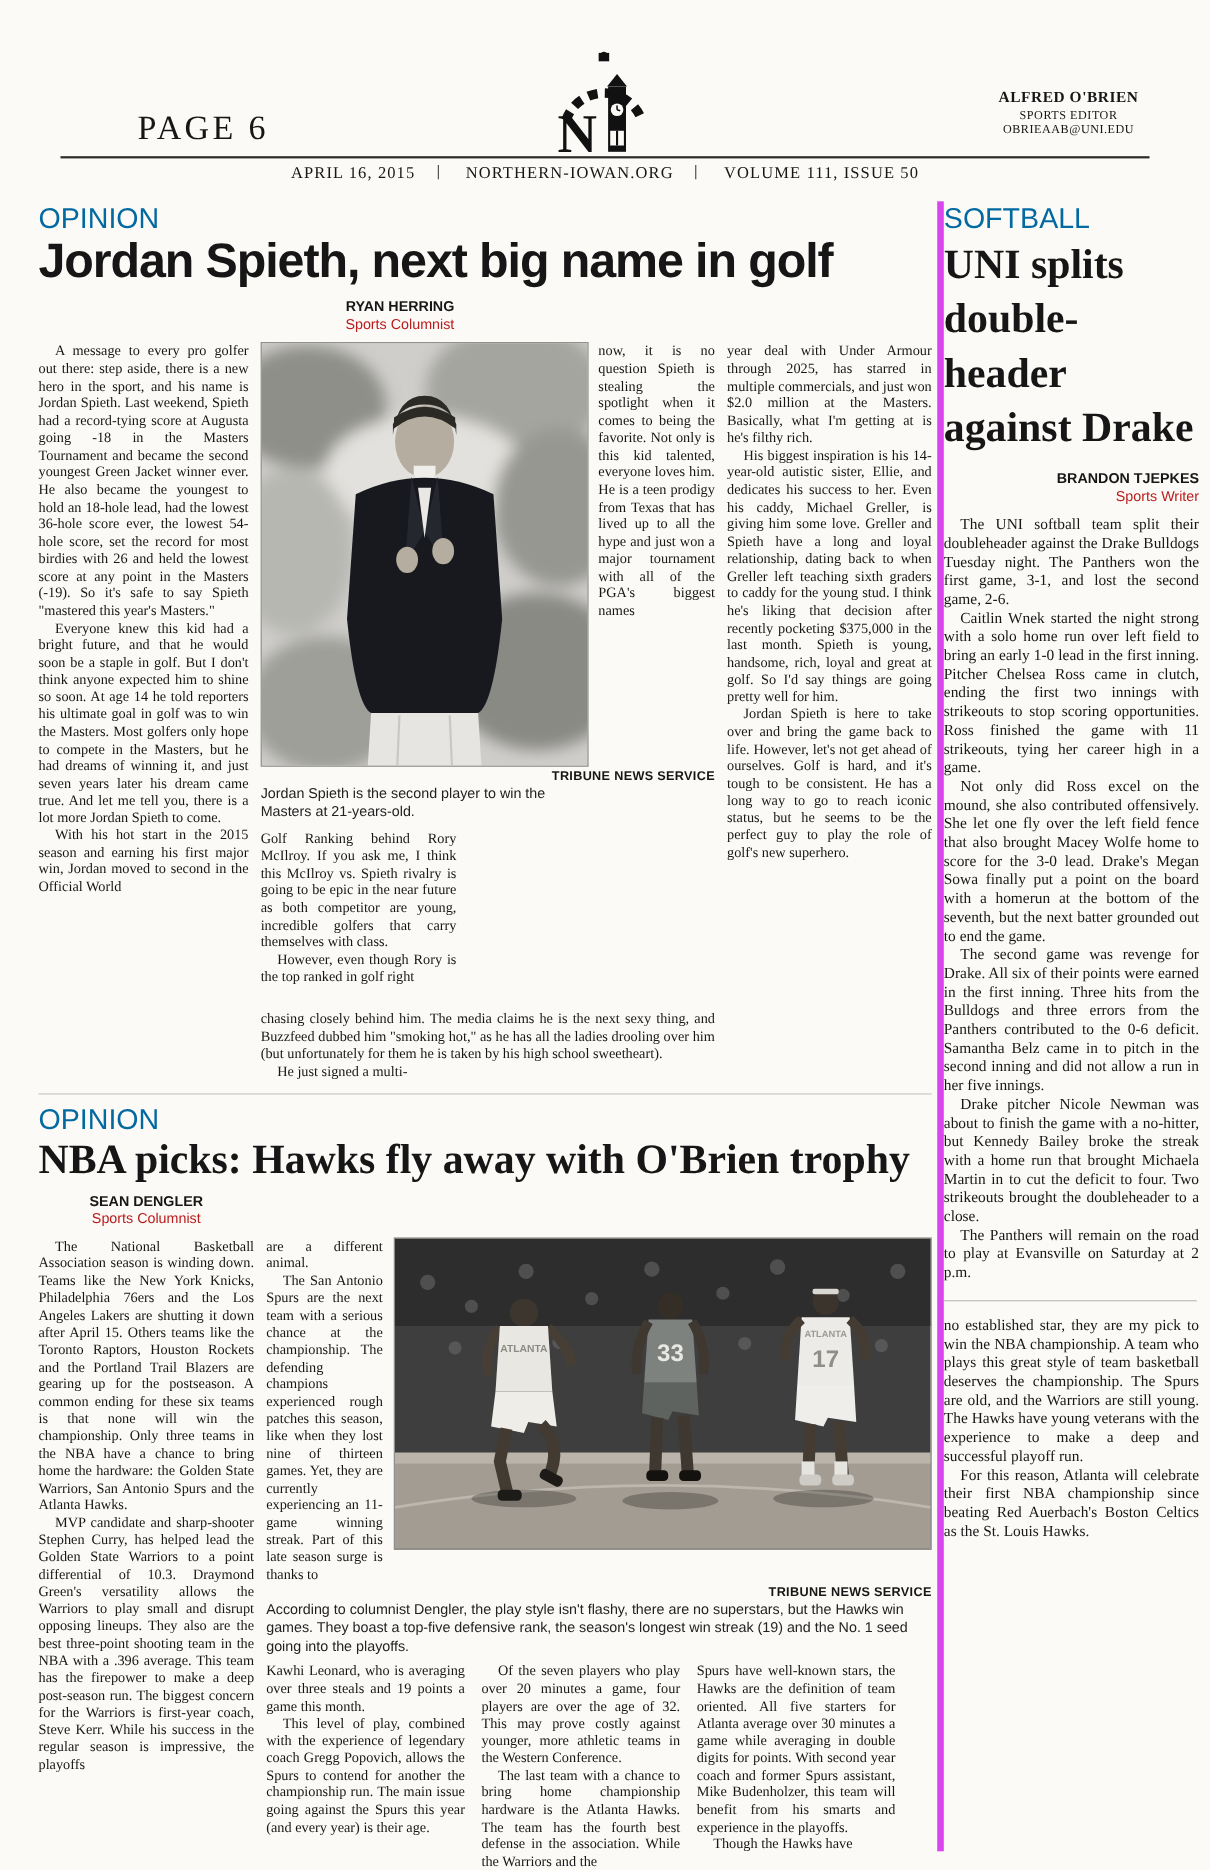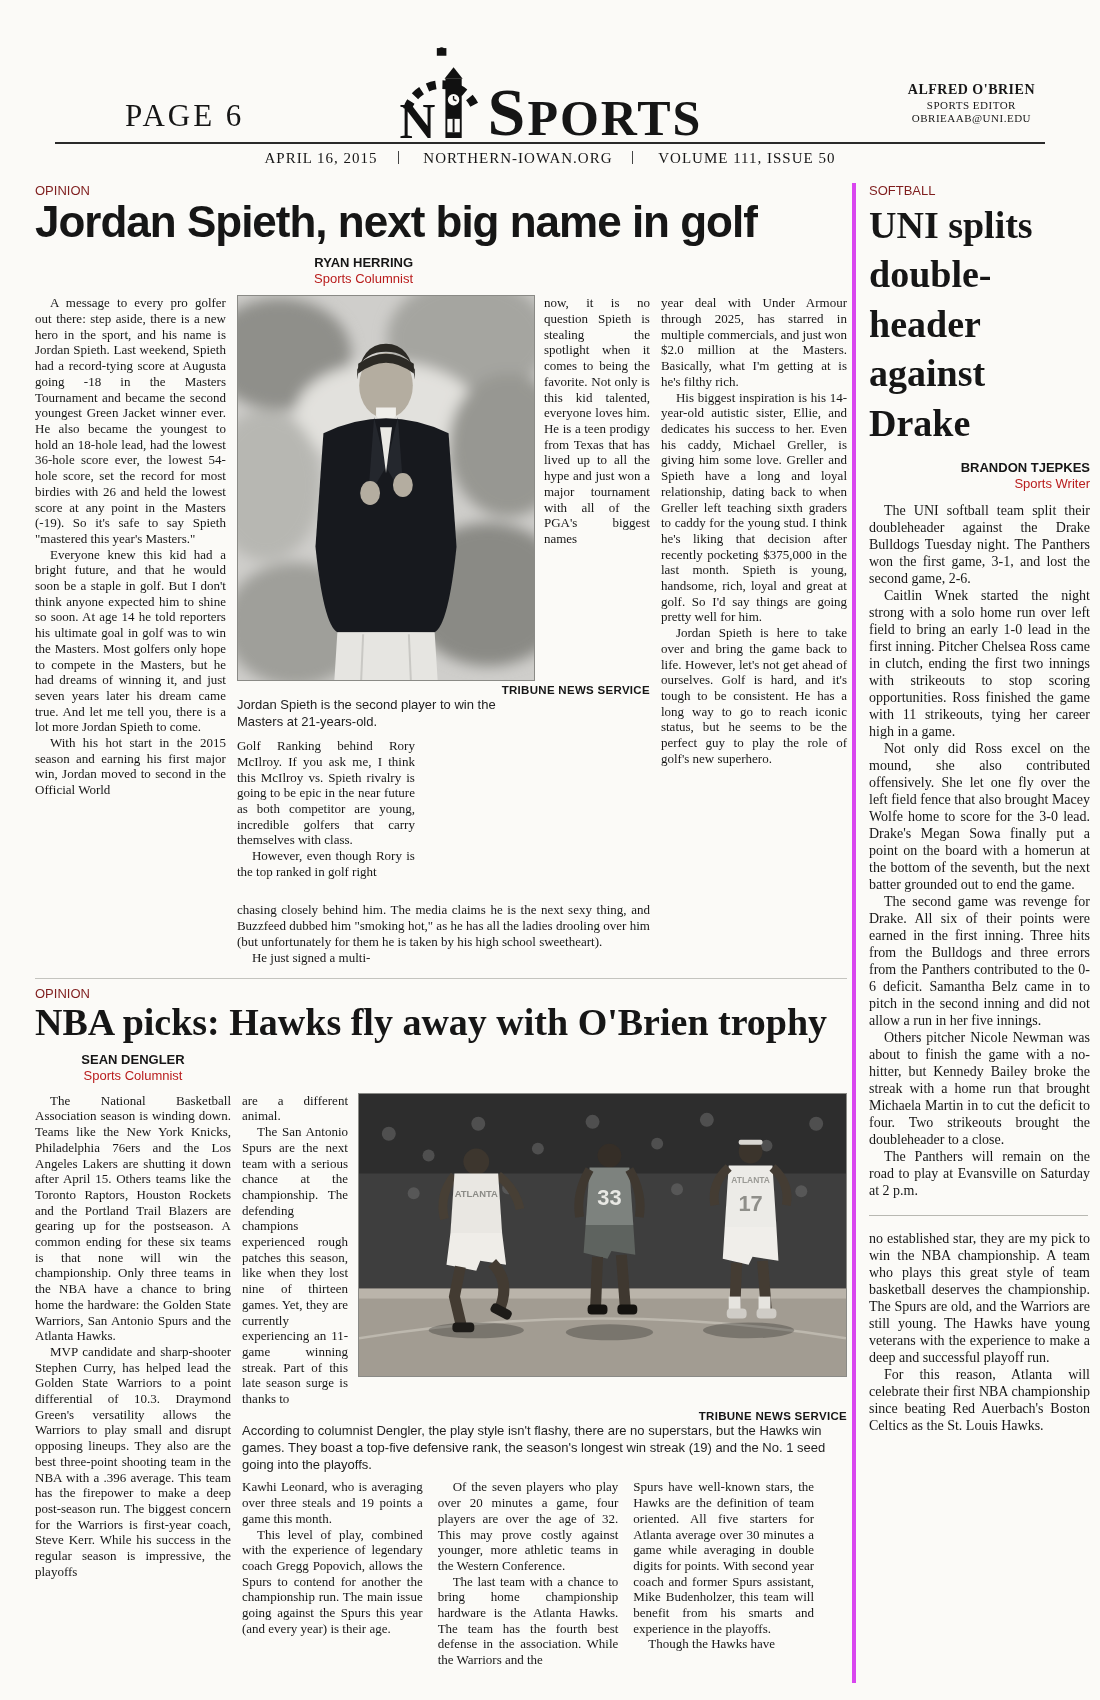--- a/index.html
+++ b/index.html
@@ -85,7 +85,6 @@
         <rect x="52" y="76" width="13" height="14" fill="#fbfaf7"></rect>
         <rect x="57.5" y="76" width="2" height="14" fill="#111"></rect>
       </svg>
-      <div class="brand-word"><span class="big-s">S</span><span class="rest">PORTS</span></div>
     </div>
     <div class="editor">
       <div class="e-name">ALFRED O'BRIEN</div>

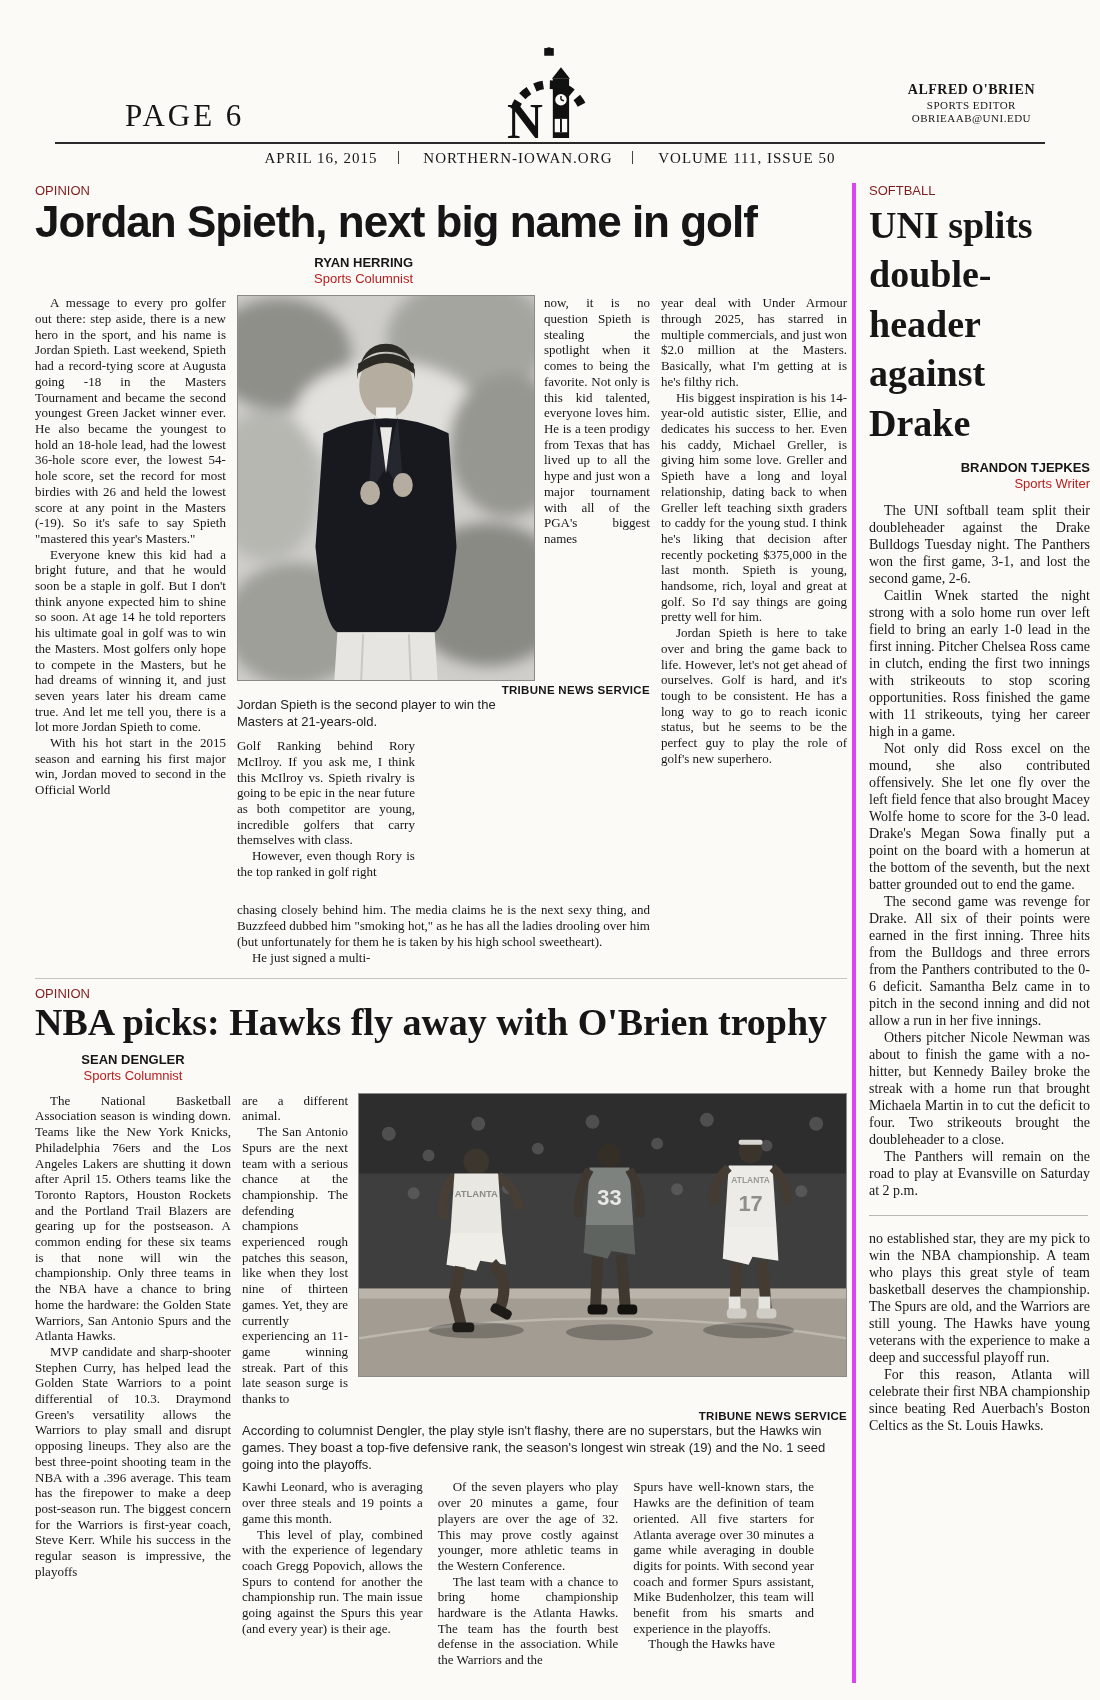--- a/index.html
+++ b/index.html
@@ -19,7 +19,7 @@
   .dateline span{margin:0 14px;}
   .dateline .sep{display:inline-block;width:1px;height:13px;background:#444;vertical-align:-1px;margin:0 6px;}
   
-  .kicker{font-family:"Liberation Sans",sans-serif;font-size:13px;color:#7f1d1d;margin:0 0 2px 0;}
+  .kicker{font-family:"Liberation Sans",sans-serif;font-size:26px;color:#0369a1;margin:0 0 2px 0;}
   .byline{font-family:"Liberation Sans",sans-serif;line-height:1.25;margin-bottom:8px;}
   .byline .b-name{font-weight:bold;font-size:13px;}
   .byline .b-role{font-size:13px;color:#b91c1c;}

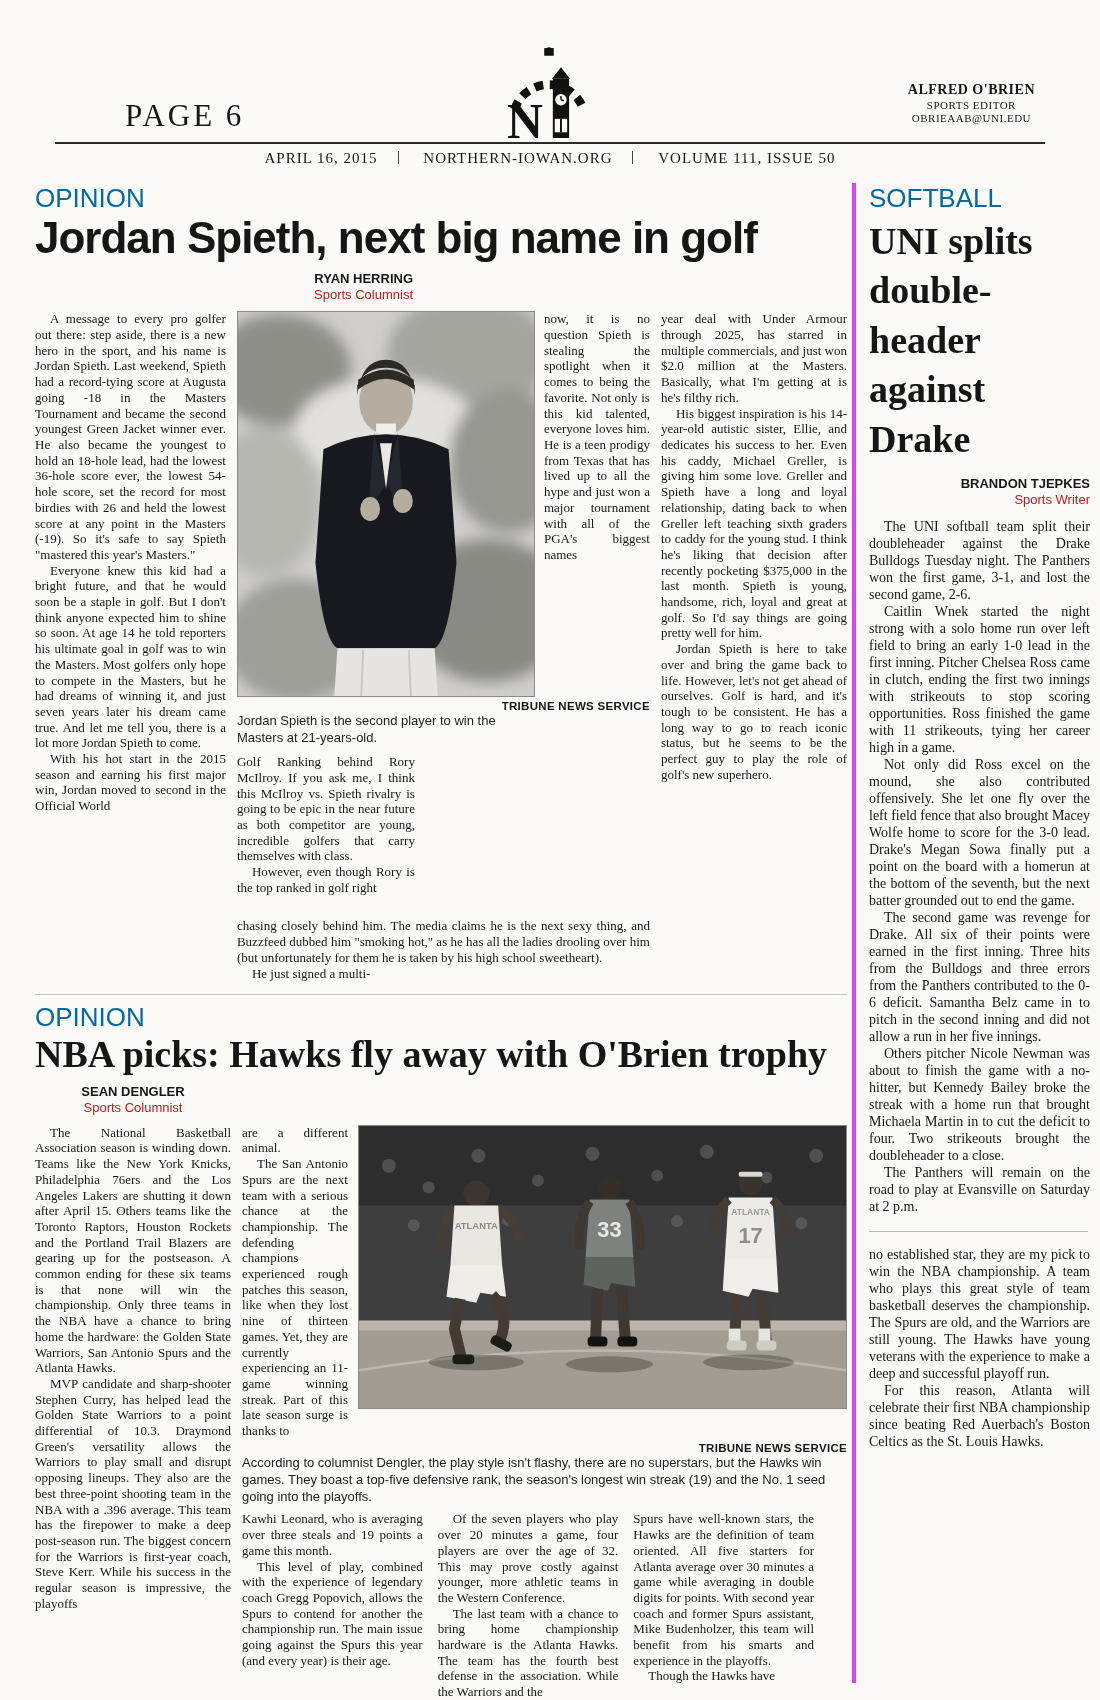--- a/index.html
+++ b/index.html
@@ -58,7 +58,7 @@
   .n-mid-low{display:flex;gap:15px;margin-top:6px;width:572px;}
   .n-low{flex:1;}
   
-  .rail{position:absolute;left:852px;top:183px;width:238px;height:1500px;border-left:4px solid #d946ef;padding-left:13px;box-sizing:border-box;}
+  .rail{position:absolute;left:852px;top:183px;width:238px;height:1500px;border-left:6px solid #d946ef;box-sizing:border-box;}
   .headline-rail{font-family:"Liberation Serif",serif;font-weight:bold;font-size:38px;line-height:1.3;margin:3px 0 12px 0;}
   .rail-byline{text-align:right;margin-bottom:10px;}
   .rail p.body-p{font-size:14px;line-height:17px;}

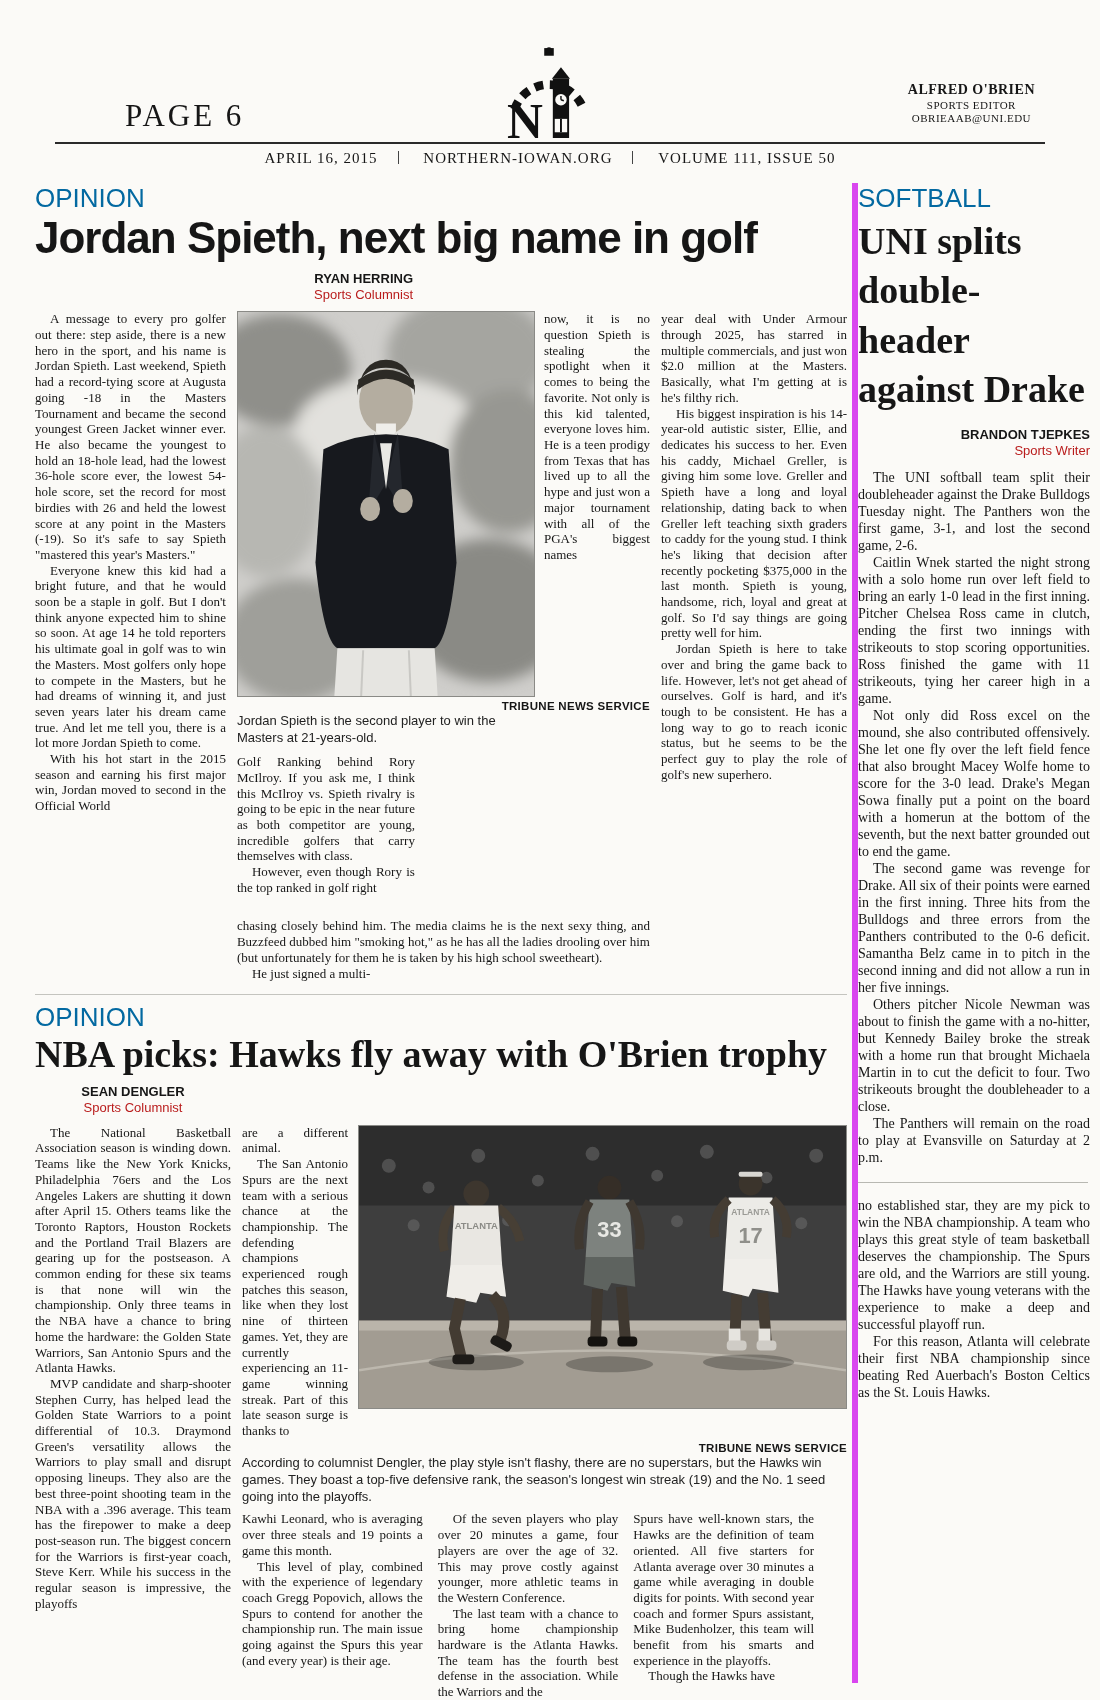--- a/index.html
+++ b/index.html
@@ -294,7 +294,7 @@
       <p class="body-p ind">Caitlin Wnek started the night strong with a solo home run over left field to bring an early 1-0 lead in the first inning. Pitcher Chelsea Ross came in clutch, ending the first two innings with strikeouts to stop scoring opportunities. Ross finished the game with 11 strikeouts, tying her career high in a game.</p>
       <p class="body-p ind">Not only did Ross excel on the mound, she also contributed offensively. She let one fly over the left field fence that also brought Macey Wolfe home to score for the 3-0 lead. Drake's Megan Sowa finally put a point on the board with a homerun at the bottom of the seventh, but the next batter grounded out to end the game.</p>
       <p class="body-p ind">The second game was revenge for Drake. All six of their points were earned in the first inning. Three hits from the Bulldogs and three errors from the Panthers contributed to the 0-6 deficit. Samantha Belz came in to pitch in the second inning and did not allow a run in her five innings.</p>
-      <p class="body-p ind">Others pitcher Nicole Newman was about to finish the game with a no-hitter, but Kennedy Bailey broke the streak with a home run that brought Michaela Martin in to cut the deficit to four. Two strikeouts brought the doubleheader to a close.</p>
+      <p class="body-p ind">Drake pitcher Nicole Newman was about to finish the game with a no-hitter, but Kennedy Bailey broke the streak with a home run that brought Michaela Martin in to cut the deficit to four. Two strikeouts brought the doubleheader to a close.</p>
       <p class="body-p ind">The Panthers will remain on the road to play at Evansville on Saturday at 2 p.m.</p>
     </article>
     <hr class="rail-divider">

